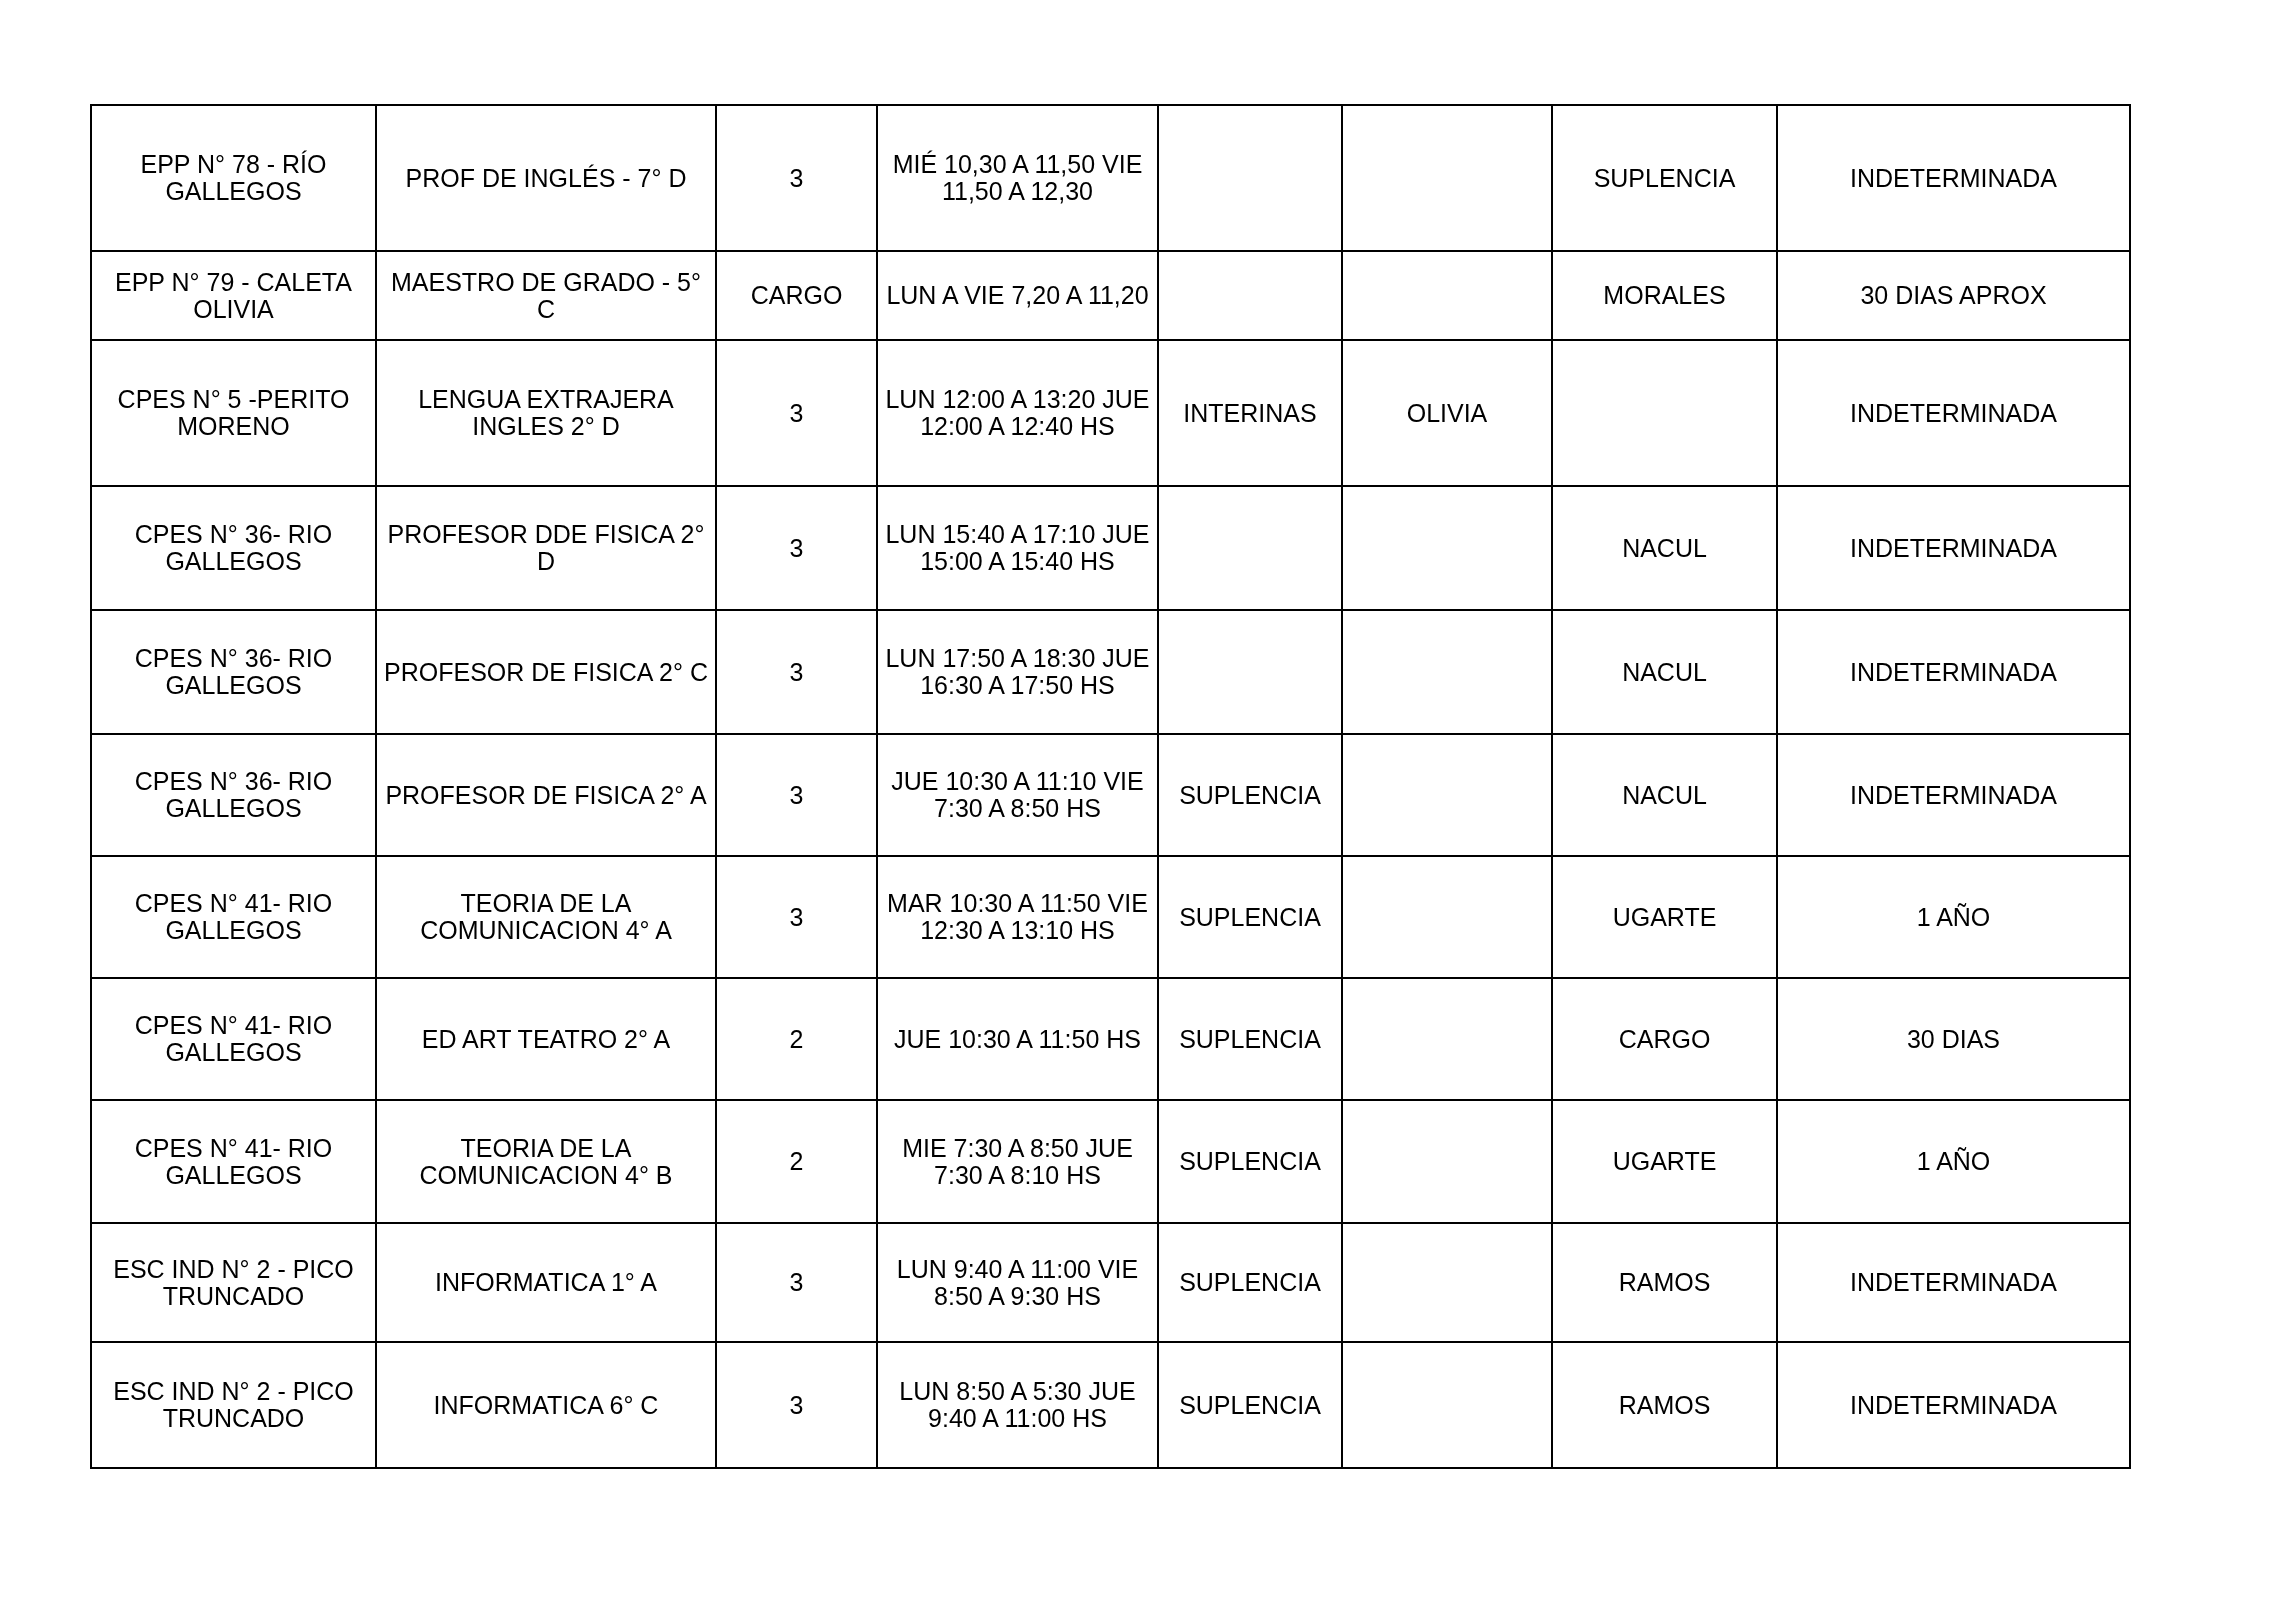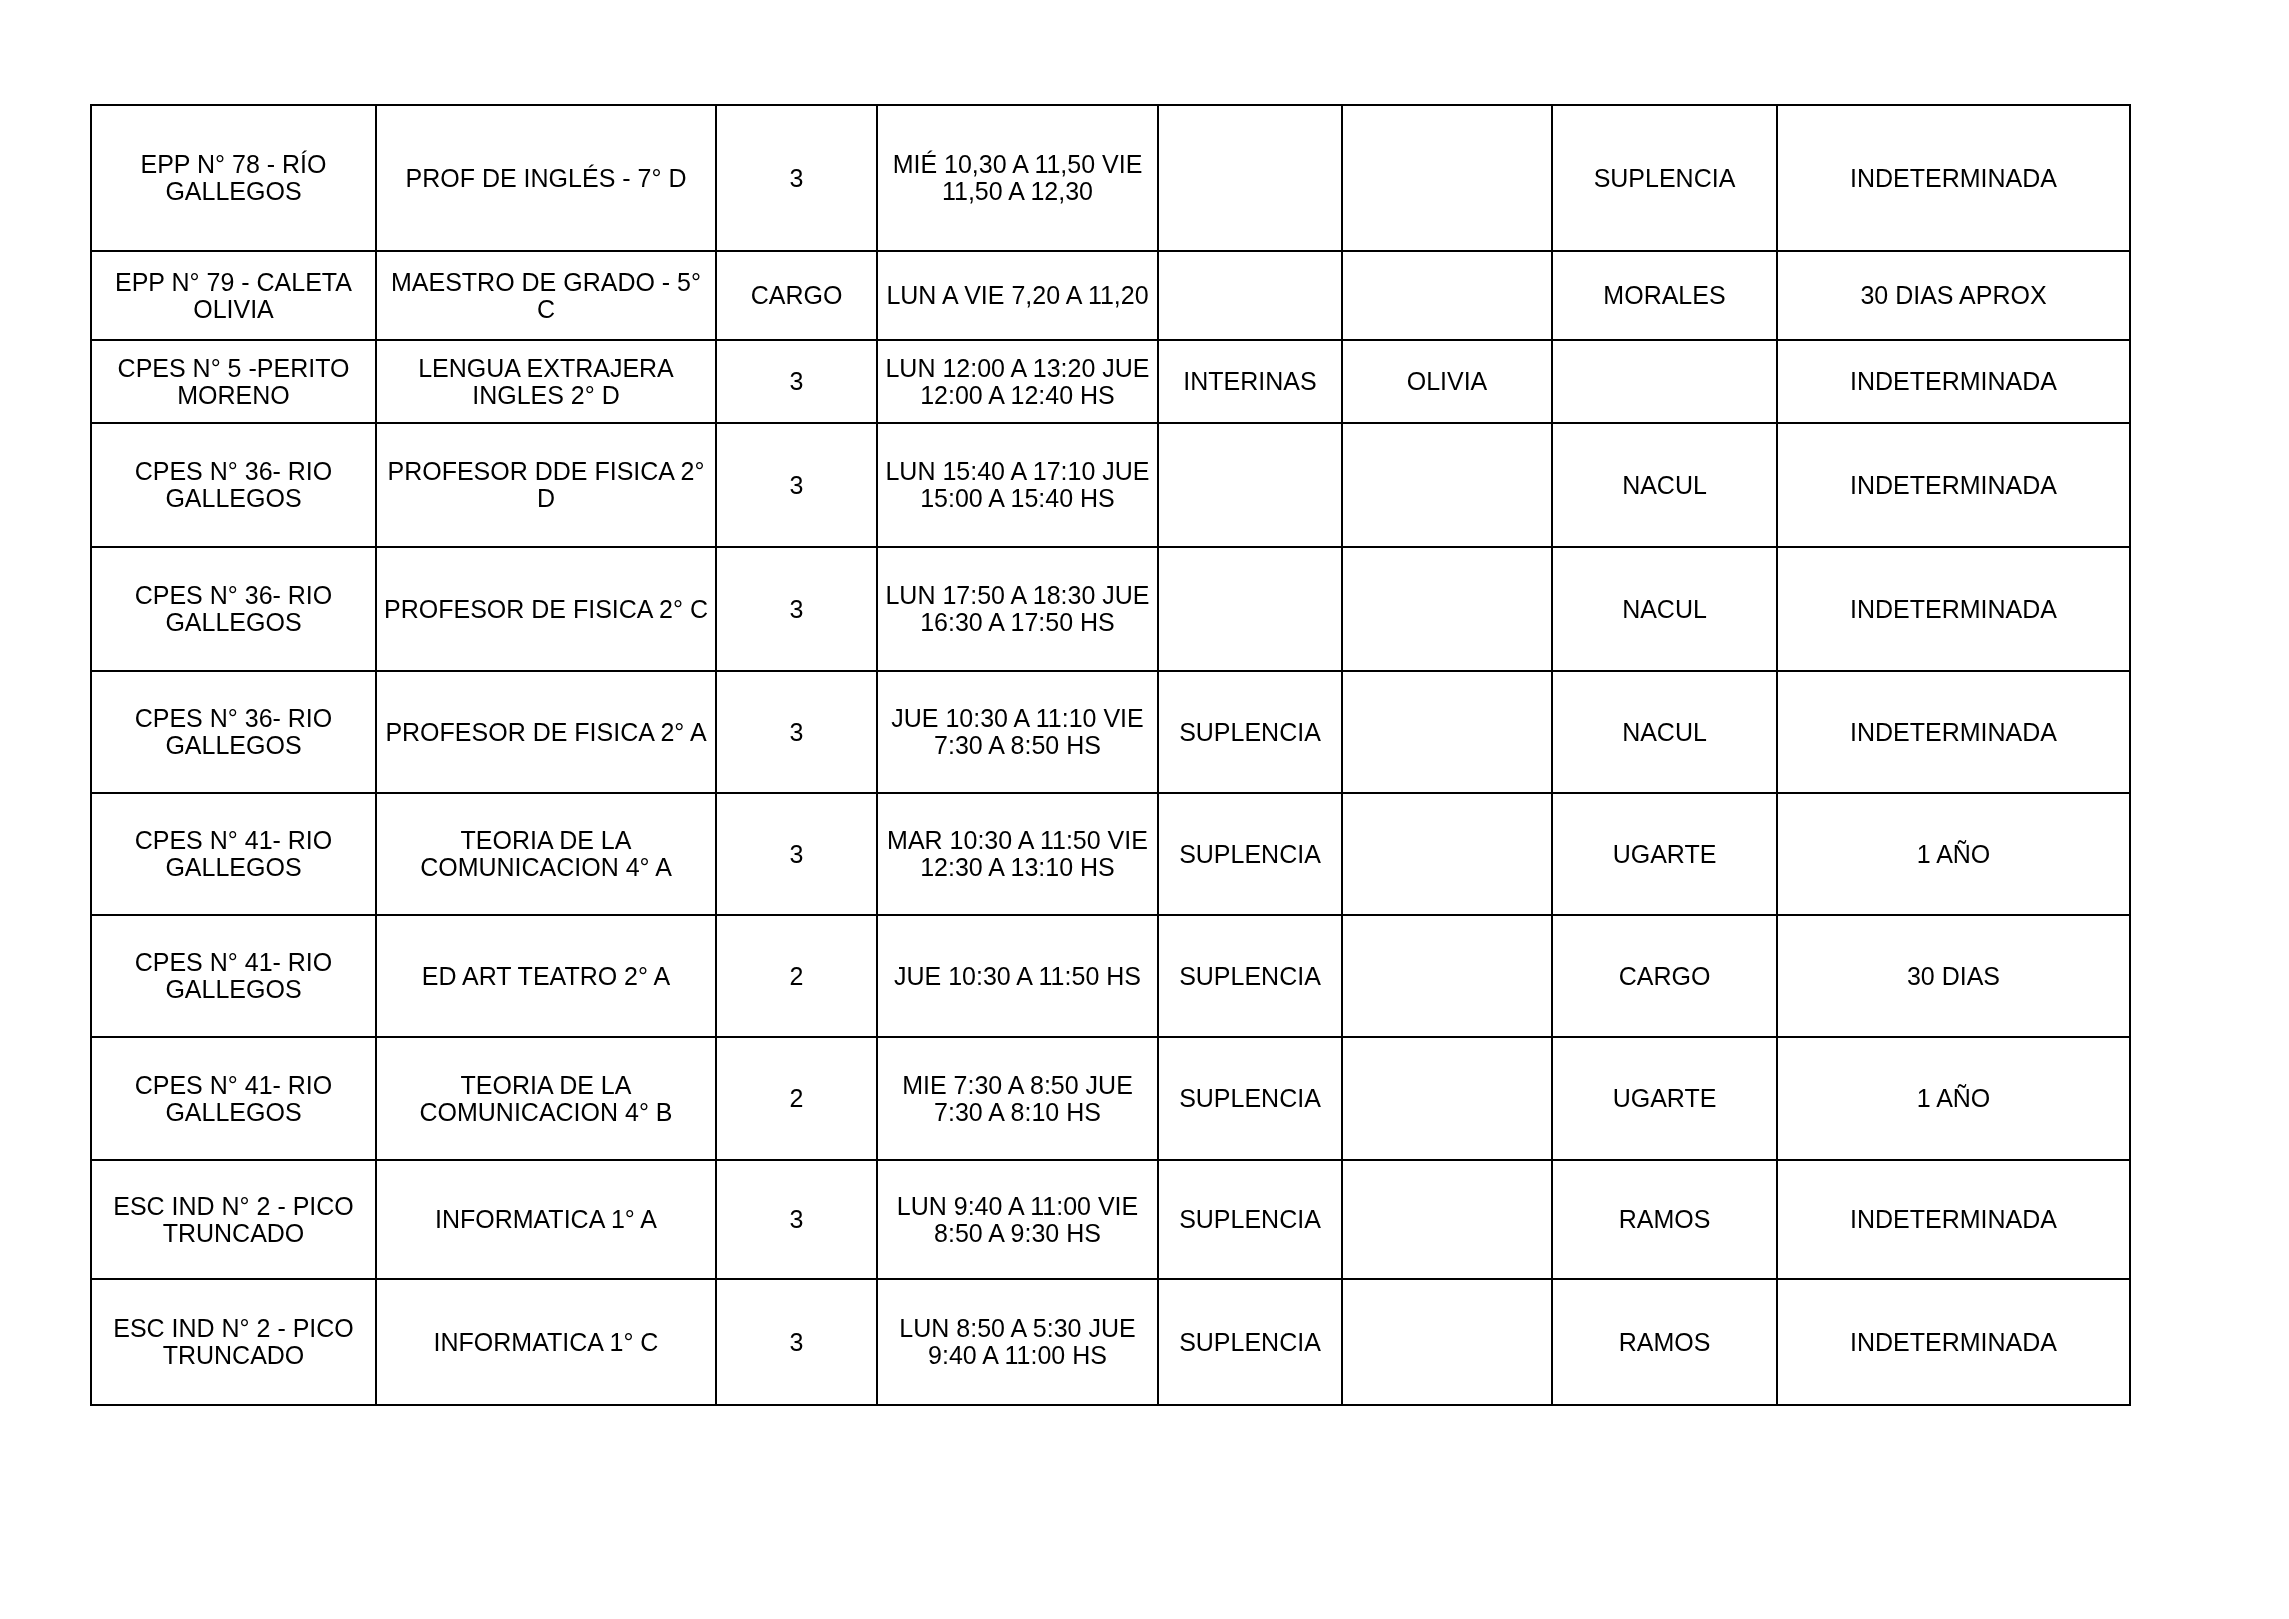--- a/index.html
+++ b/index.html
@@ -69,7 +69,7 @@
         <td>MORALES</td>
         <td>30 DIAS APROX</td>
       </tr>
-      <tr style="height:83px">
+      <tr style="height:146px">
         <td>CPES N° 5 -PERITO MORENO</td>
         <td>LENGUA EXTRAJERA INGLES 2° D</td>
         <td>3</td>

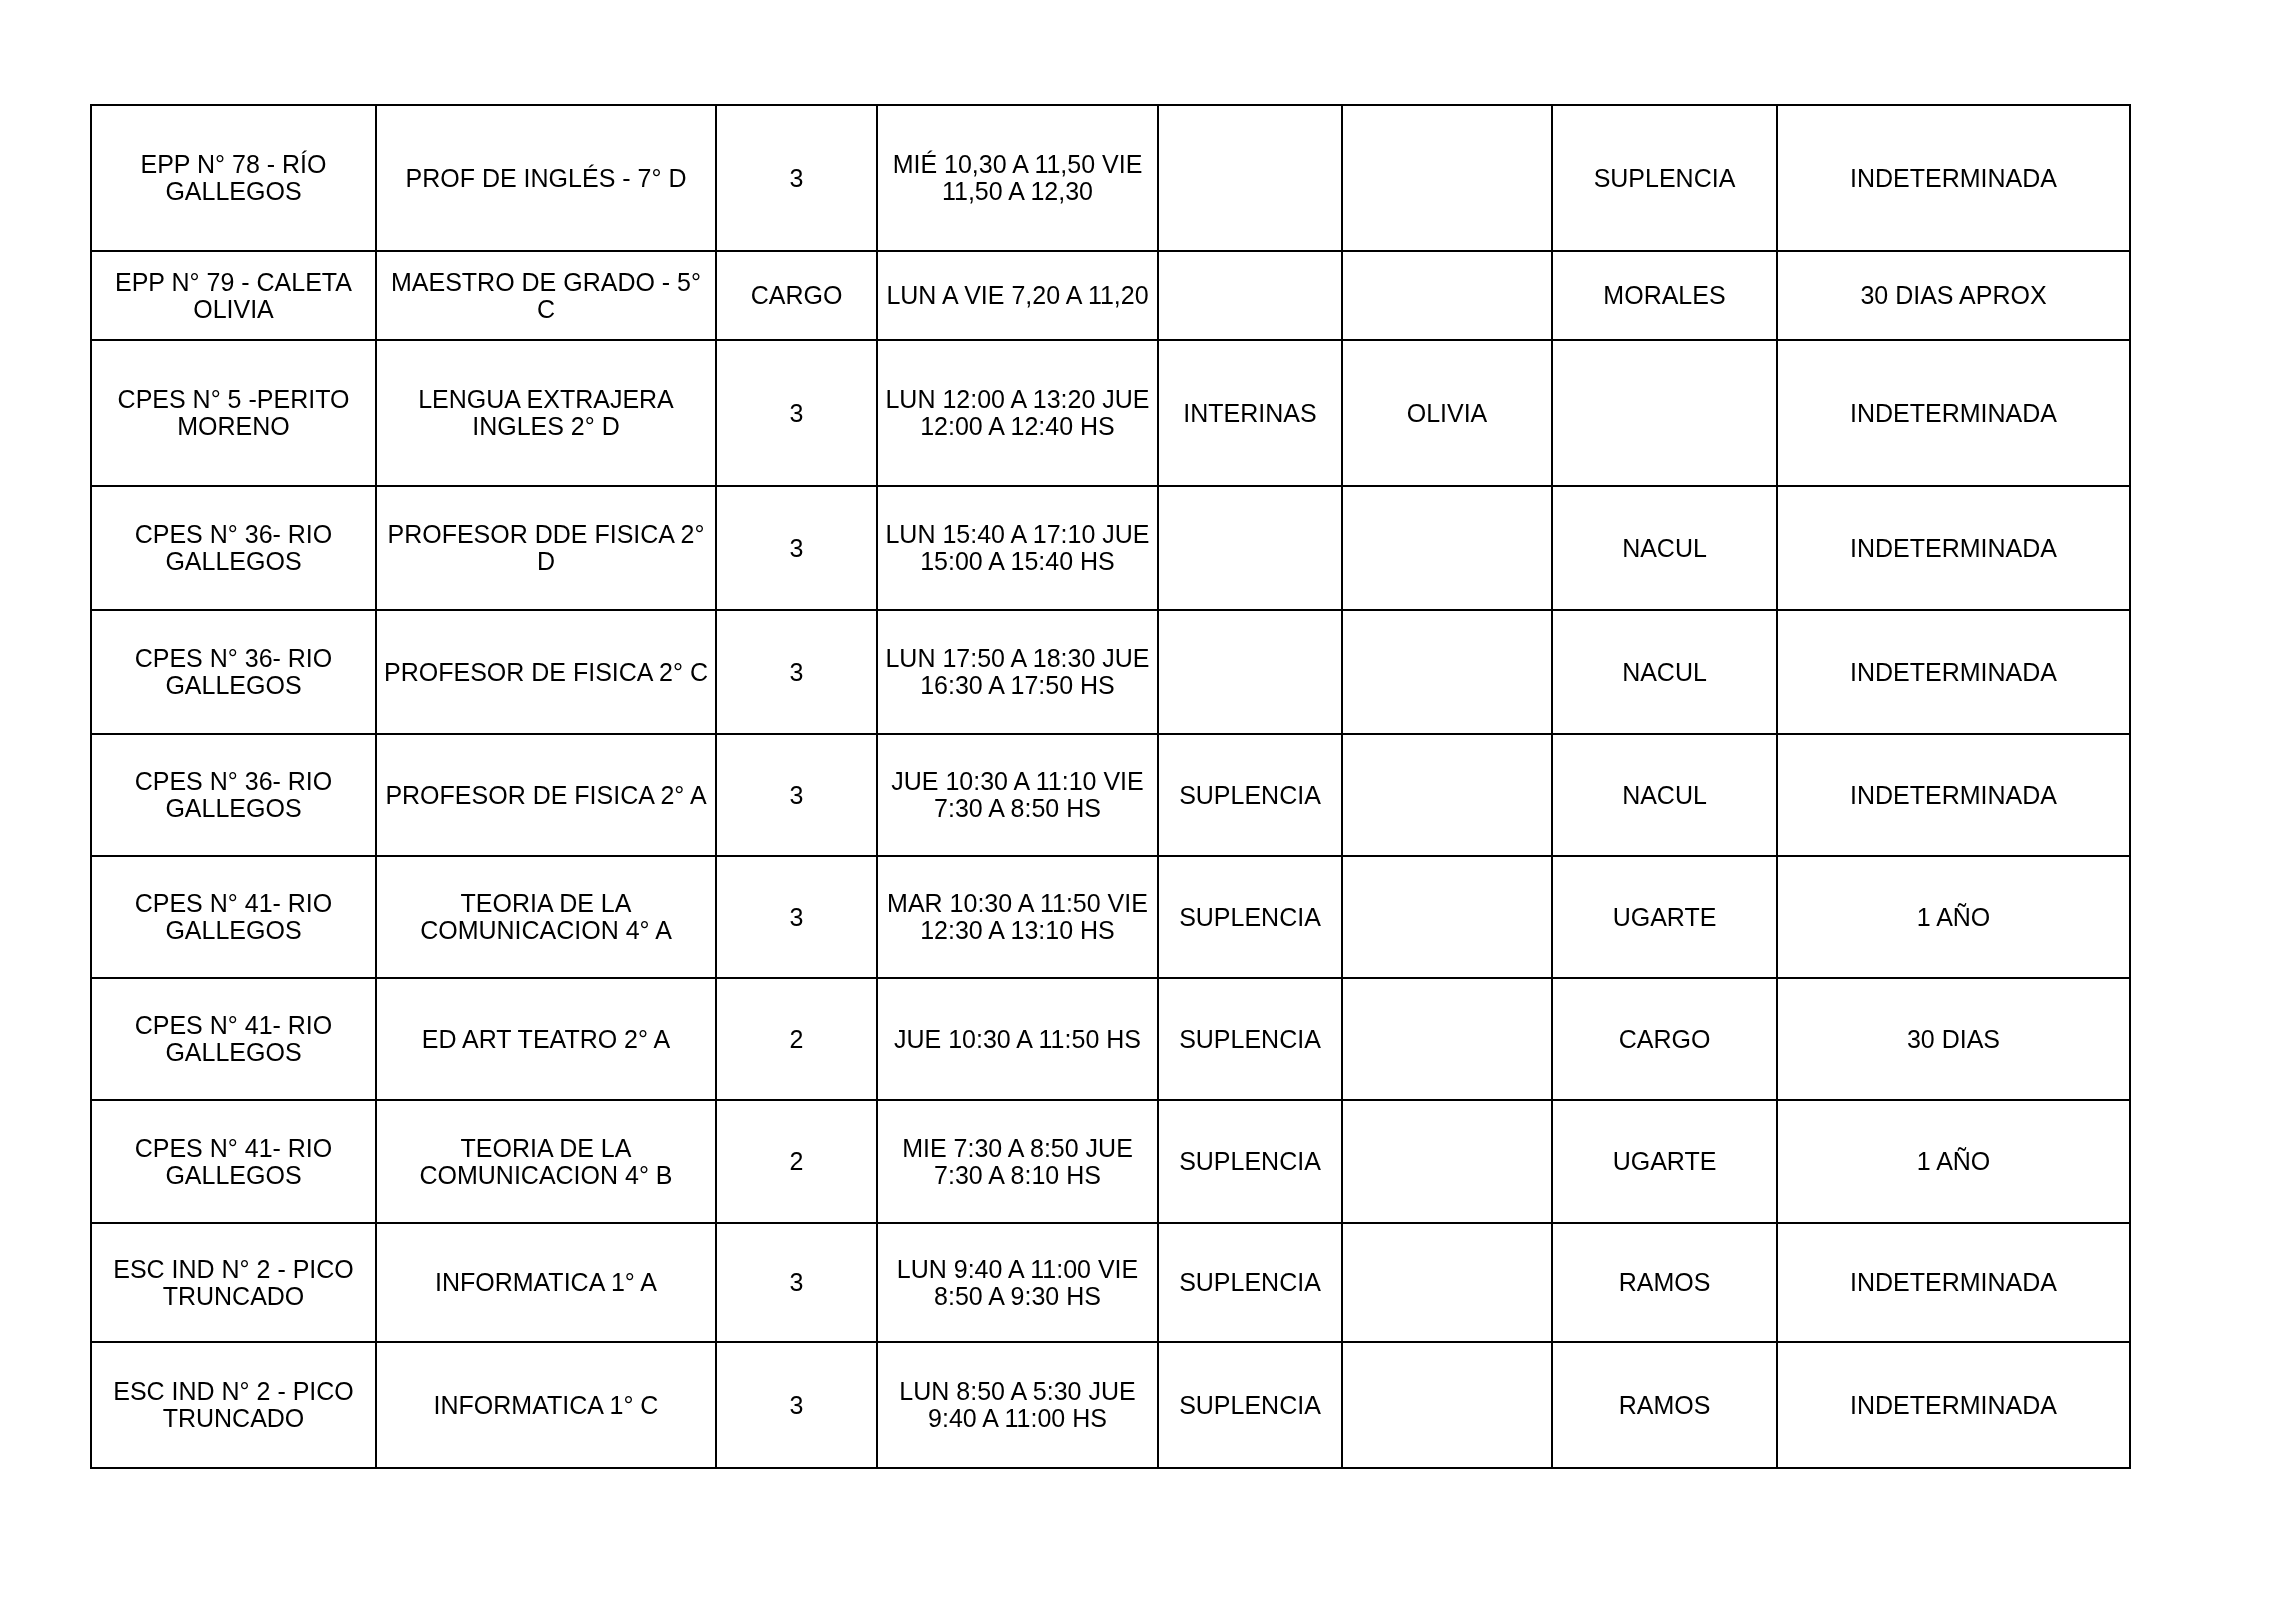--- a/index.html
+++ b/index.html
@@ -151,7 +151,7 @@
       </tr>
       <tr style="height:126px">
         <td>ESC IND N° 2 - PICO TRUNCADO</td>
-        <td>INFORMATICA 1° C</td>
+        <td>INFORMATICA 6° C</td>
         <td>3</td>
         <td>LUN 8:50 A 5:30 JUE 9:40 A 11:00 HS</td>
         <td>SUPLENCIA</td>

